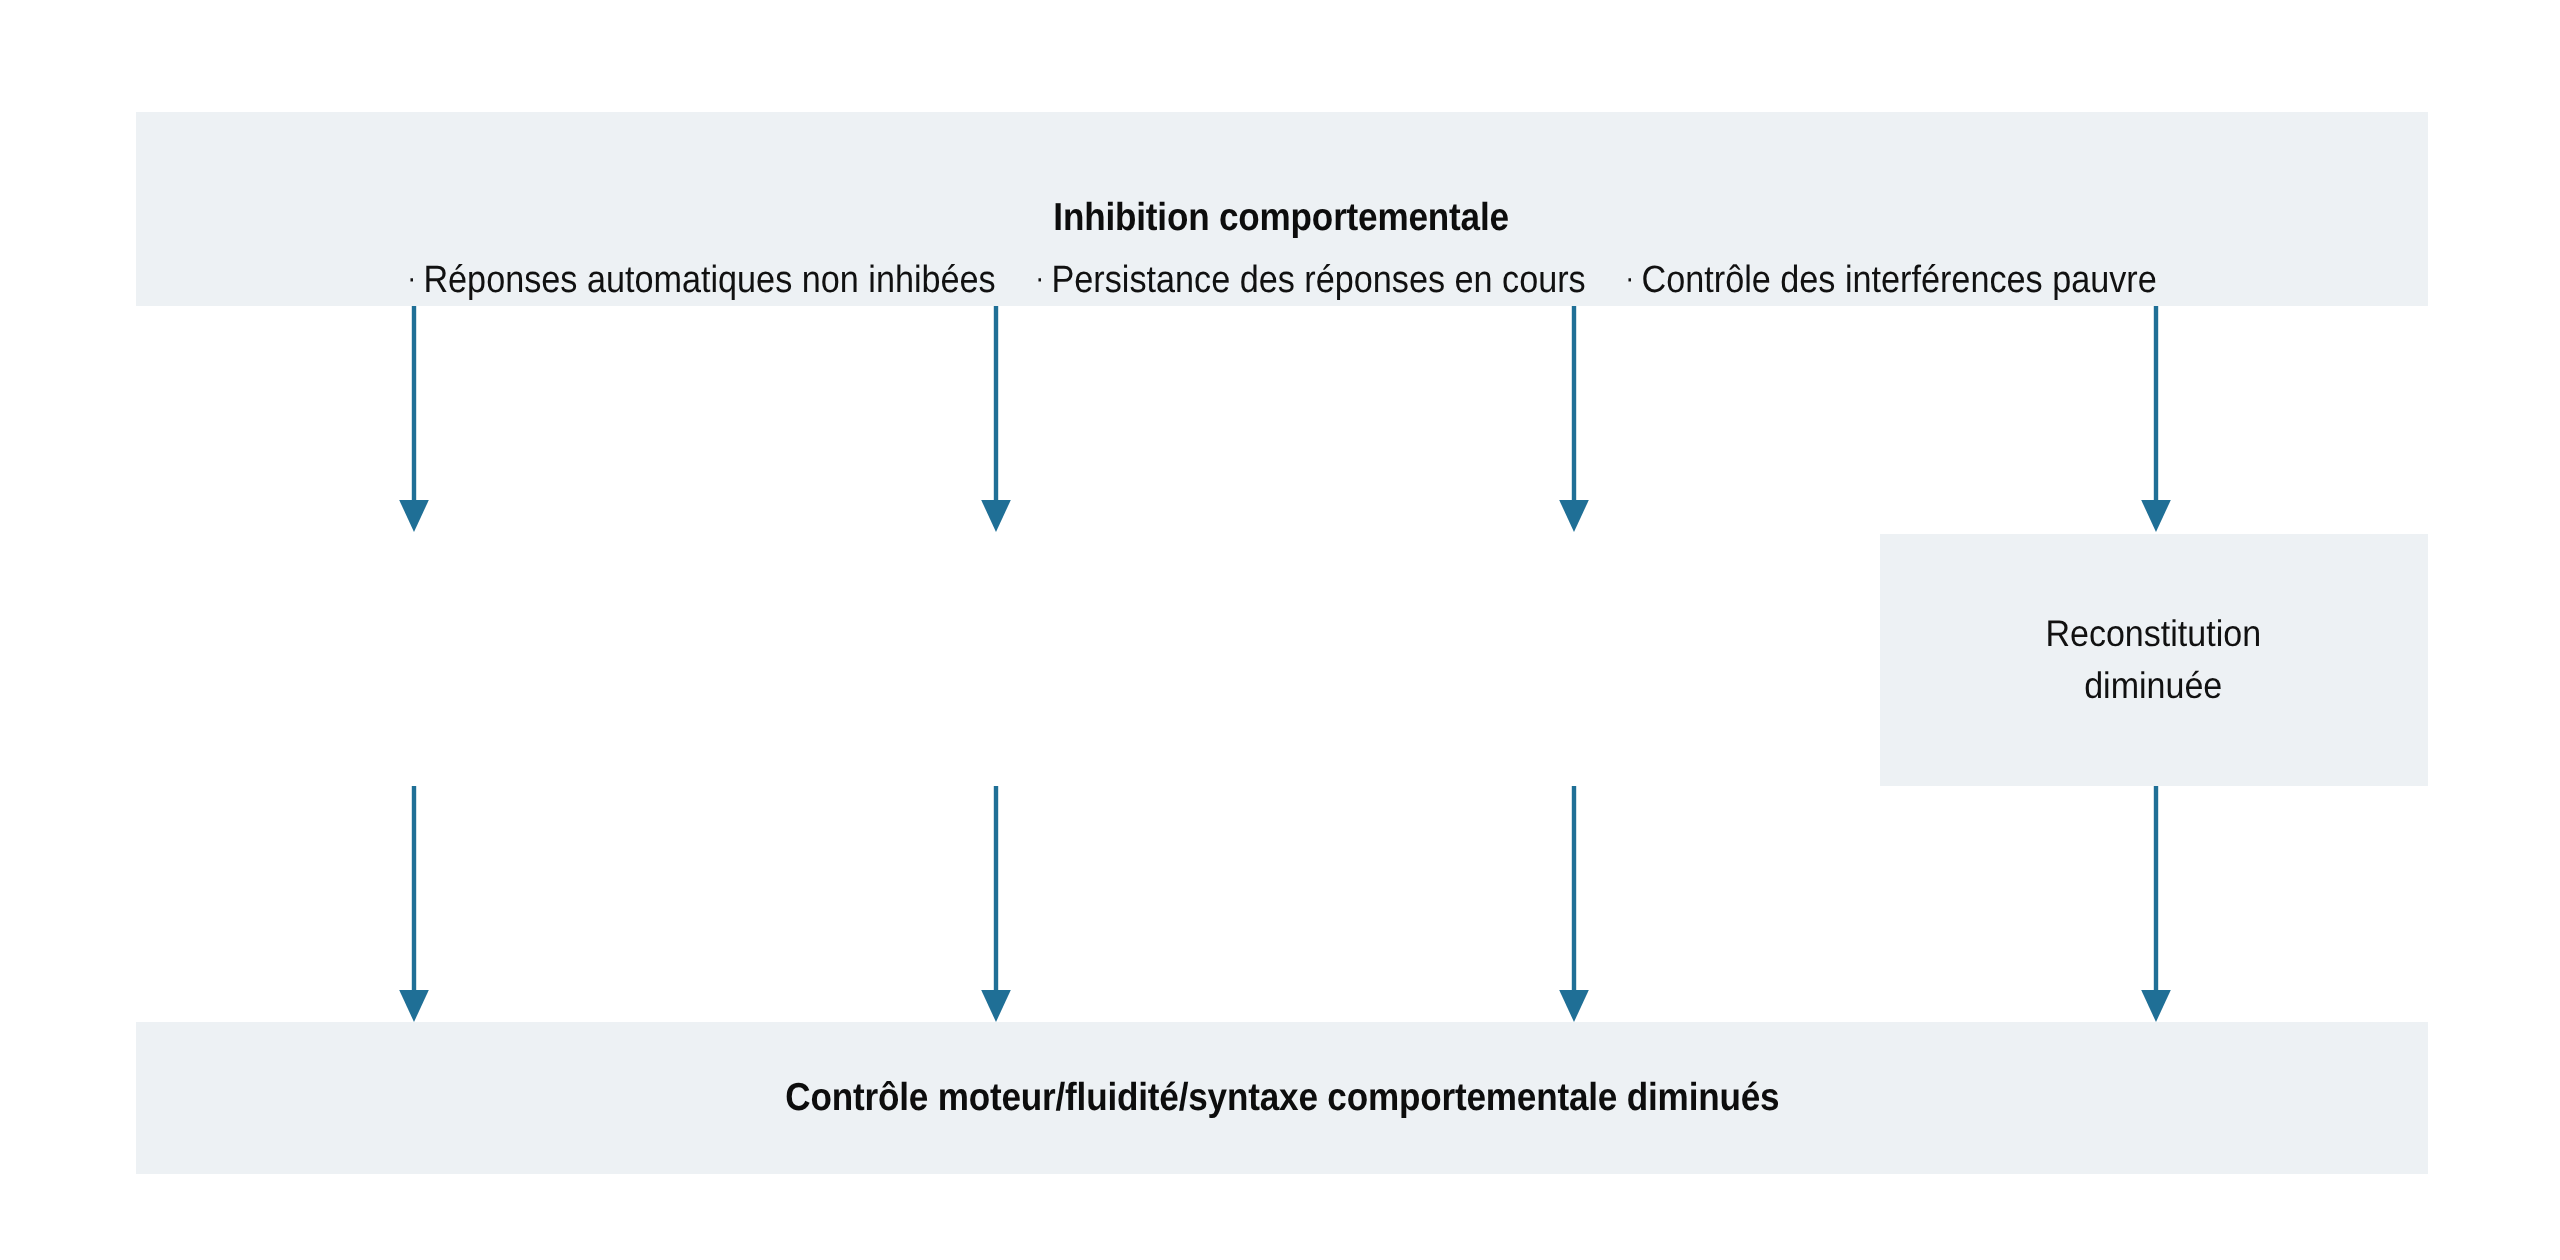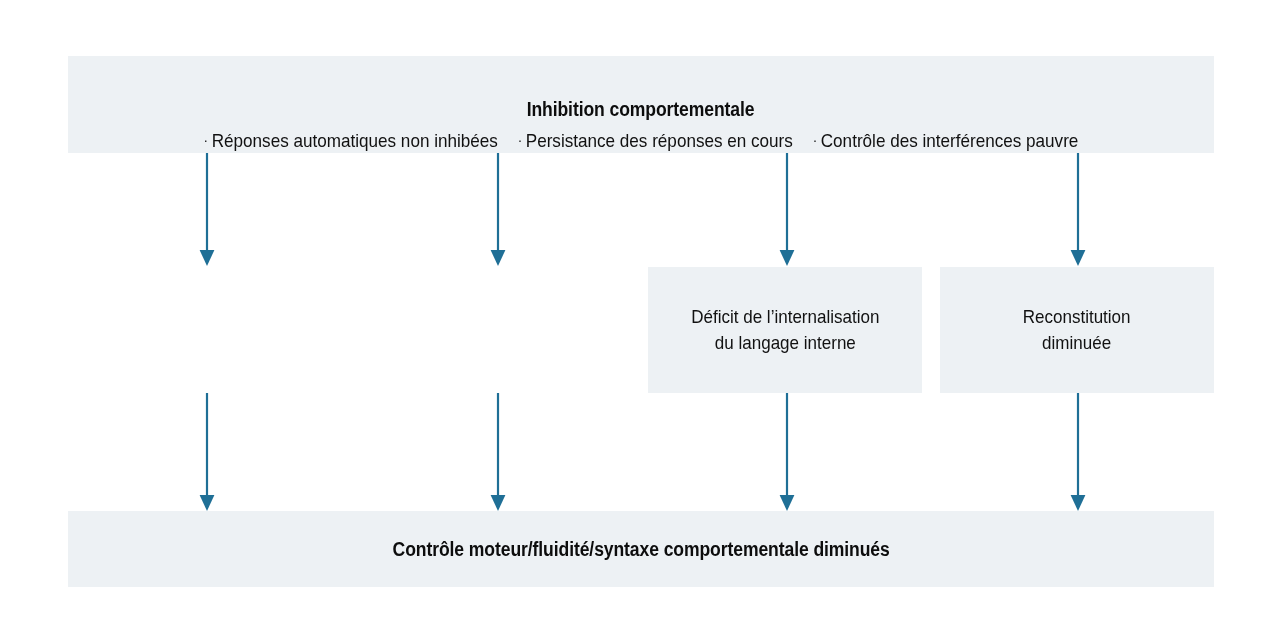--- a/index.html
+++ b/index.html
@@ -157,12 +157,6 @@
 
 
 
-  <div class="box mid-box" id="mid-box-3">
-    <div class="mid-text">
-      <span class="ln">Déficit de l’internalisation</span>
-      <span class="ln">du langage interne</span>
-    </div>
-  </div>
 
   <div class="box mid-box" id="mid-box-4">
     <div class="mid-text">

